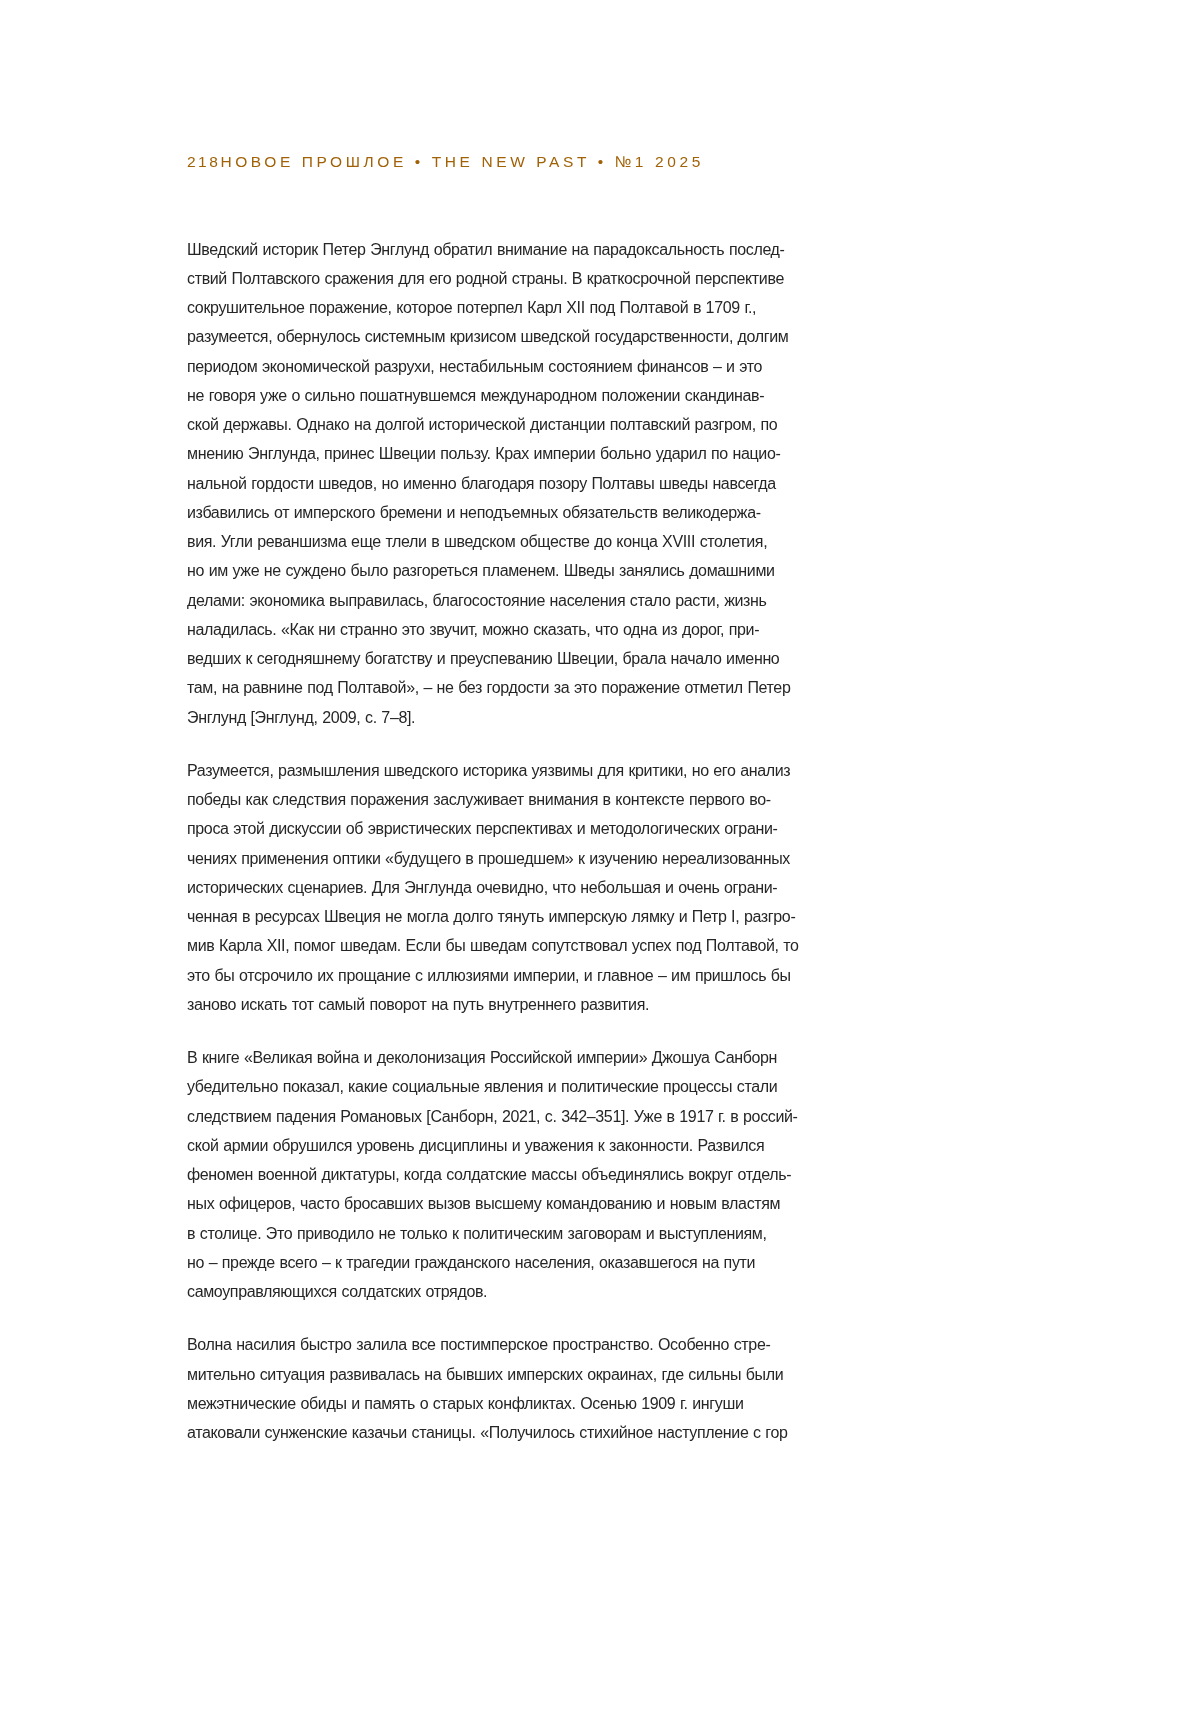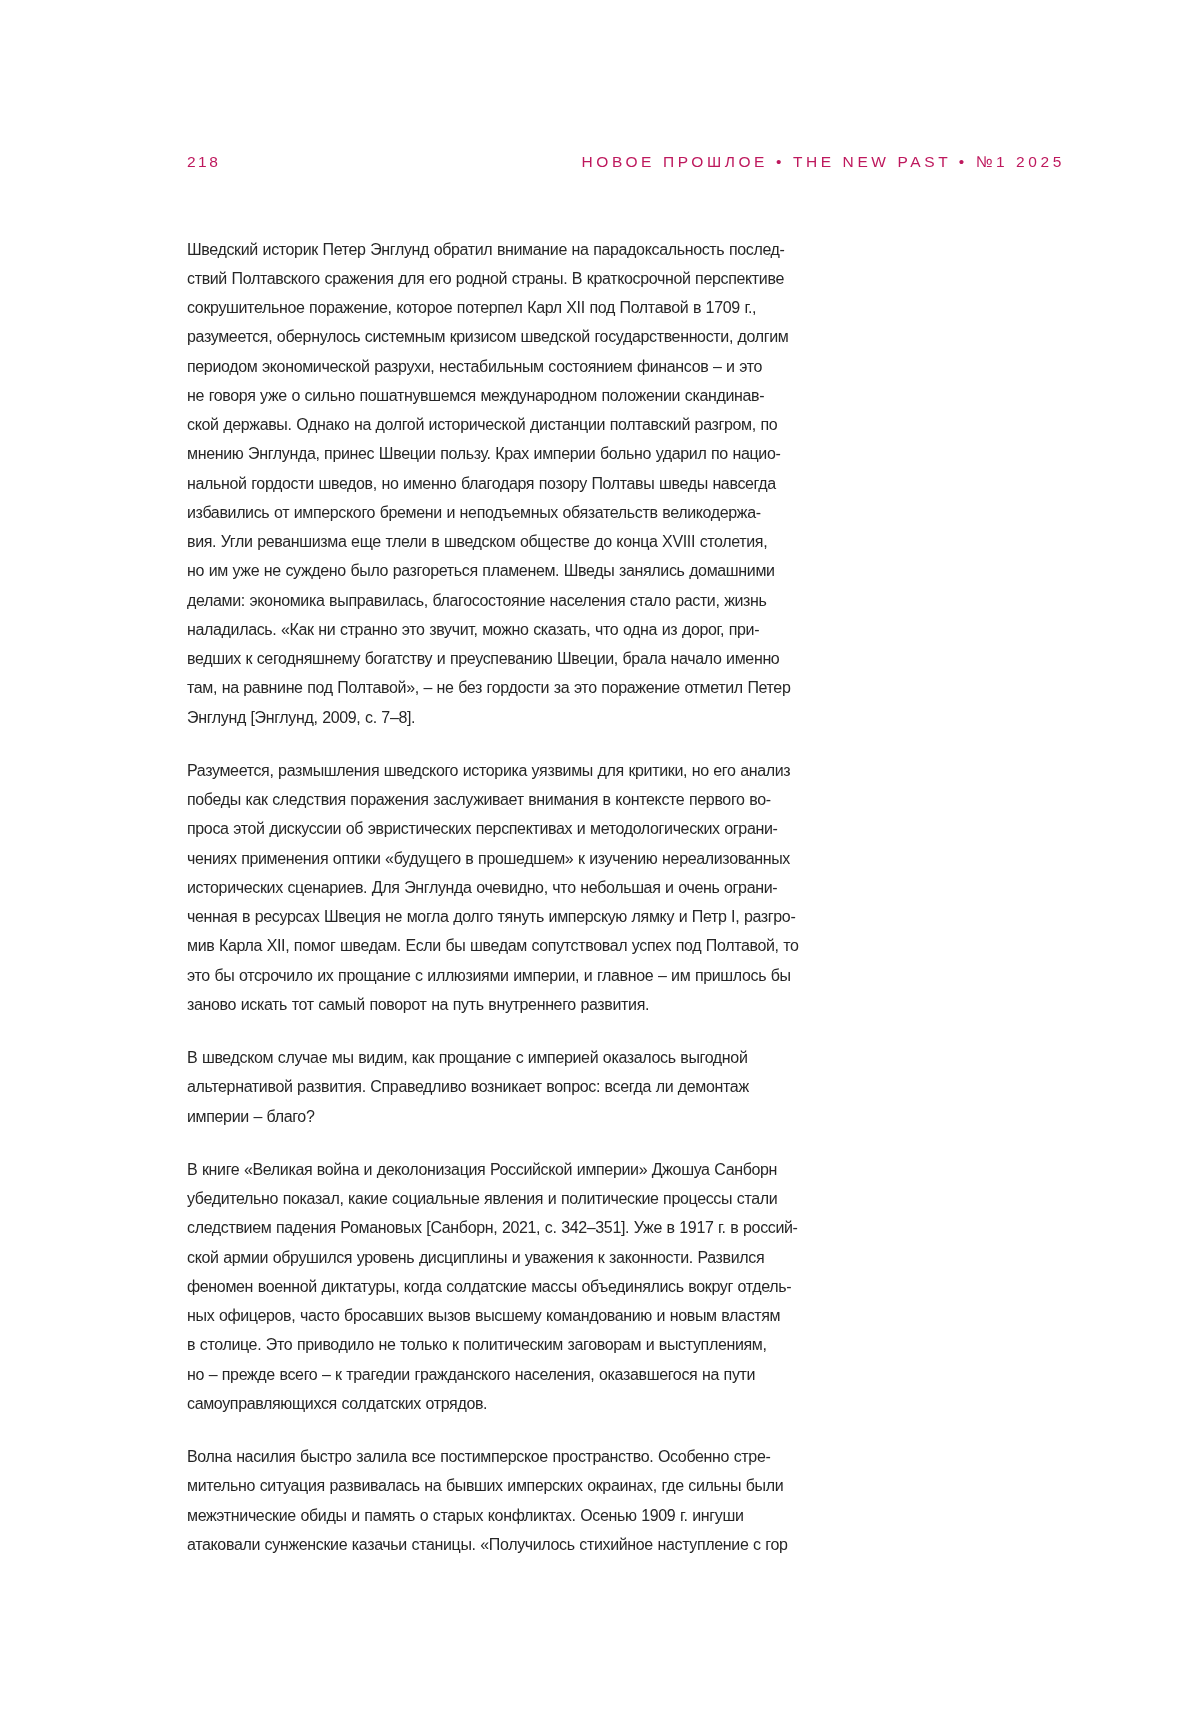--- a/index.html
+++ b/index.html
@@ -16,11 +16,10 @@
   }
   .page-header {
     display: flex;
-    justify-content: space-between;
     align-items: baseline;
     font-size: 15.5px;
     line-height: 1.2;
-    color: #be185d;
+    color: #a16207;
   }
   .page-number {
     letter-spacing: 2.5px;

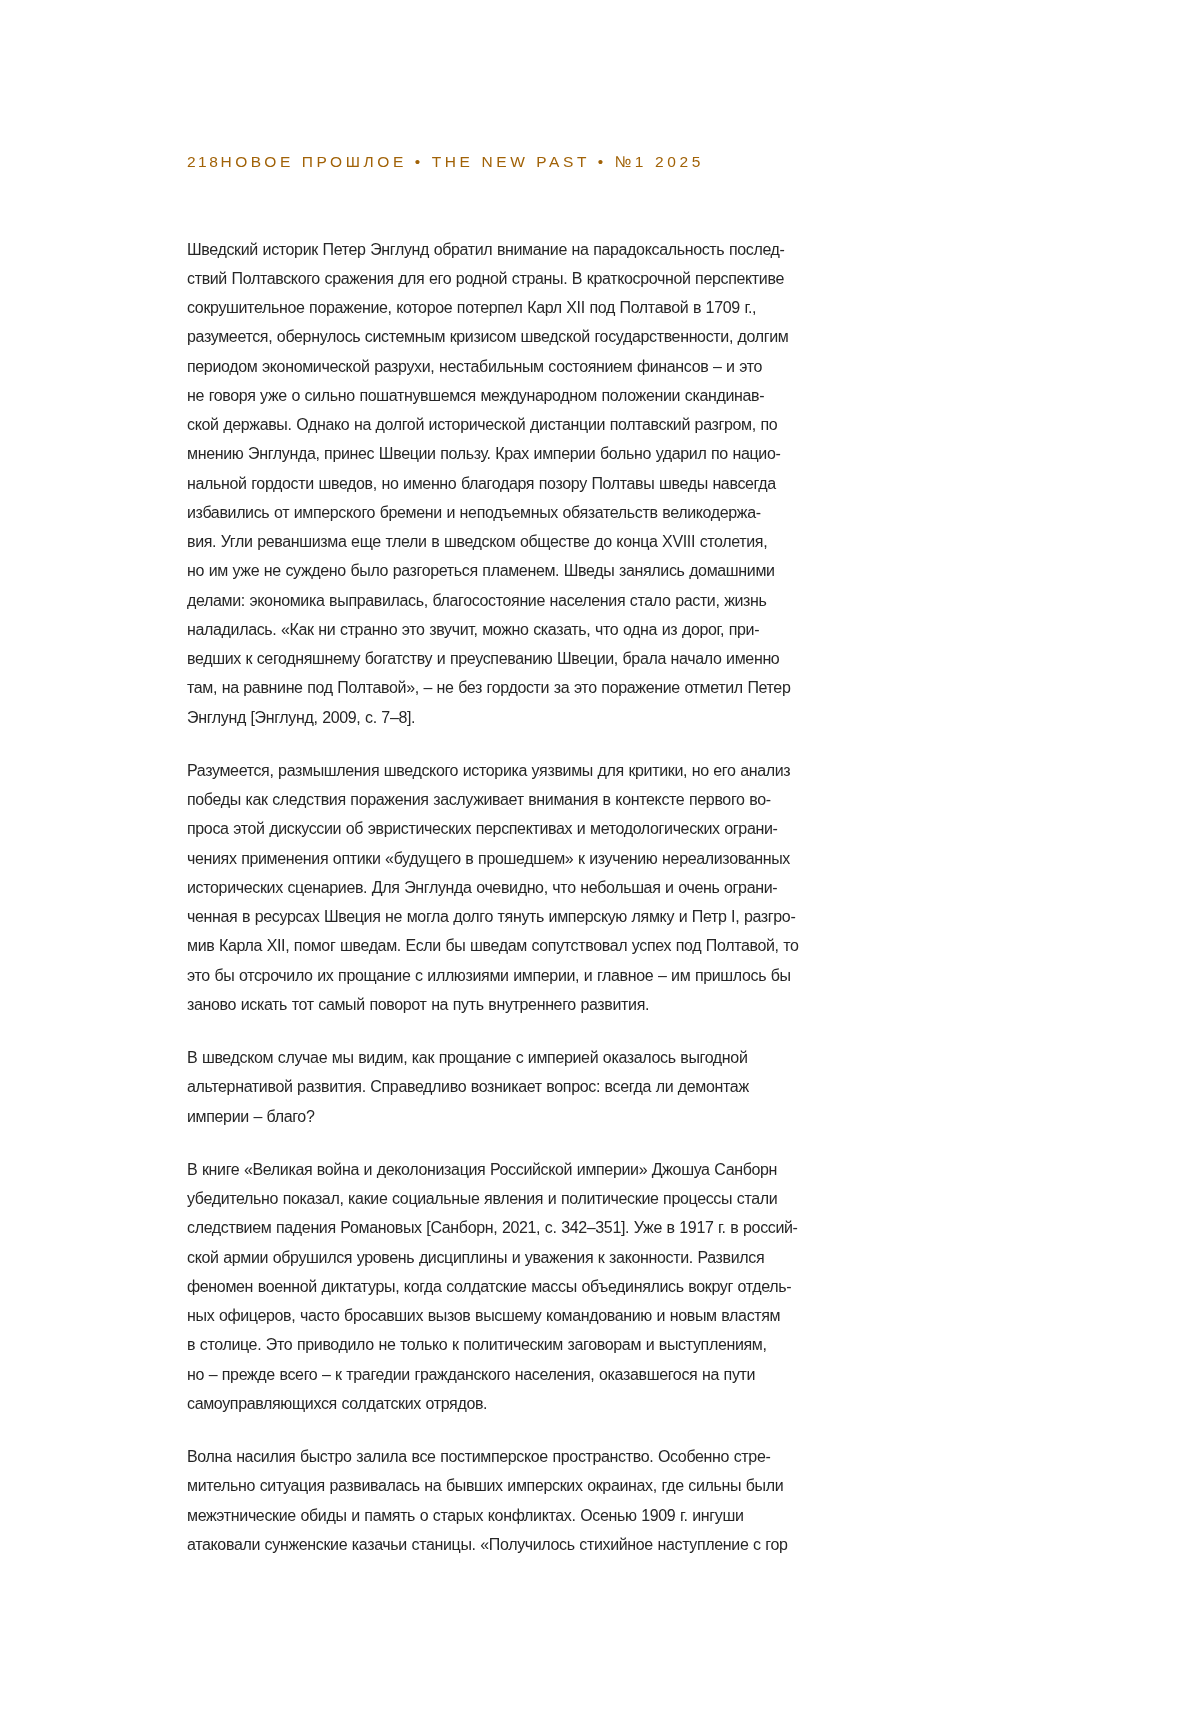--- a/index.html
+++ b/index.html
@@ -80,9 +80,6 @@
 мив Карла XII, помог шведам. Если бы шведам сопутствовал успех под Полтавой, то
 это бы отсрочило их прощание с иллюзиями империи, и главное – им пришлось бы
 заново искать тот самый поворот на путь внутреннего развития.</p>
-    <p>В шведском случае мы видим, как прощание с империей оказалось выгодной
-альтернативой развития. Справедливо возникает вопрос: всегда ли демонтаж
-империи – благо?</p>
     <p>В книге «Великая война и деколонизация Российской империи» Джошуа Санборн
 убедительно показал, какие социальные явления и политические процессы стали
 следствием падения Романовых [Санборн, 2021, с. 342–351]. Уже в 1917 г. в россий-

